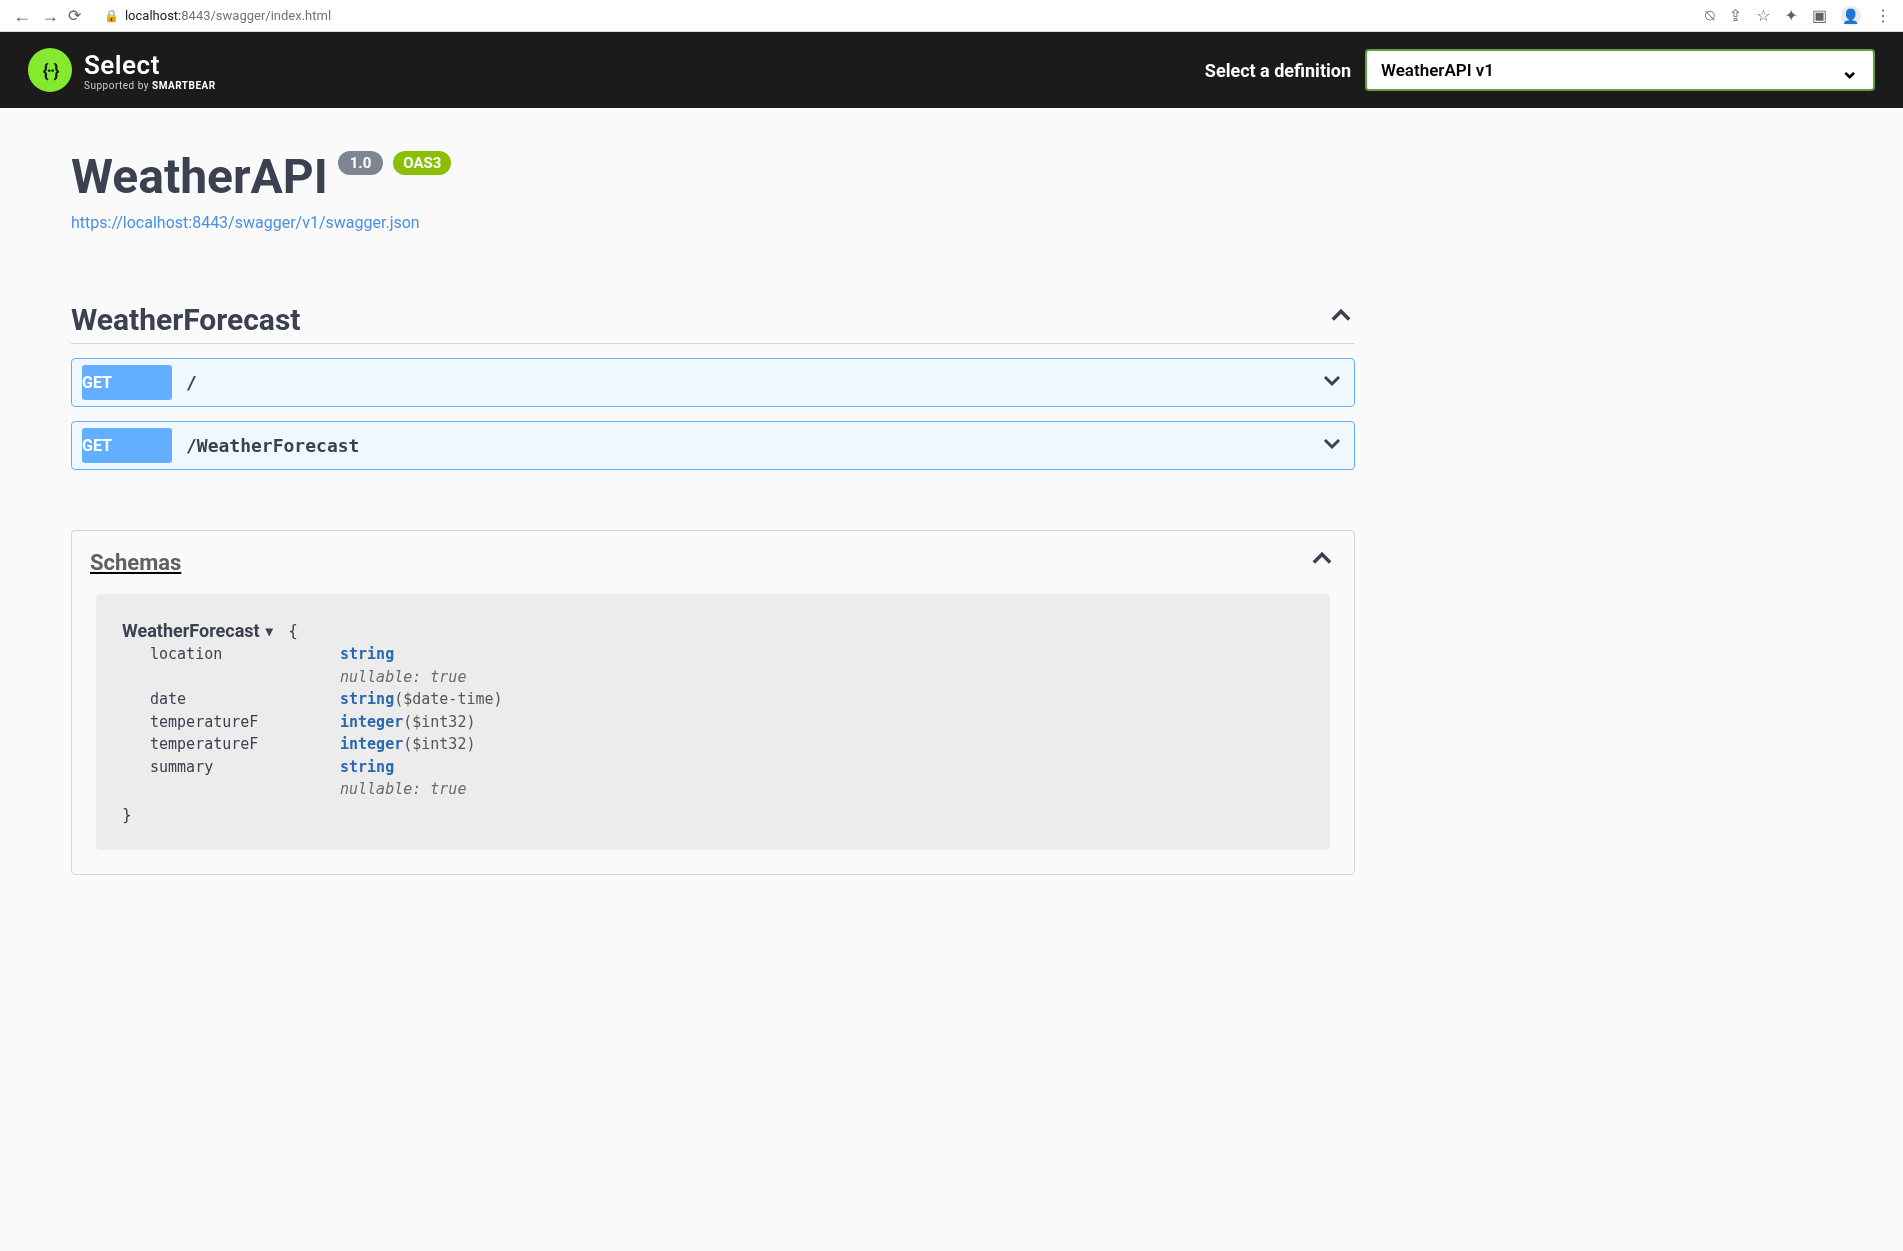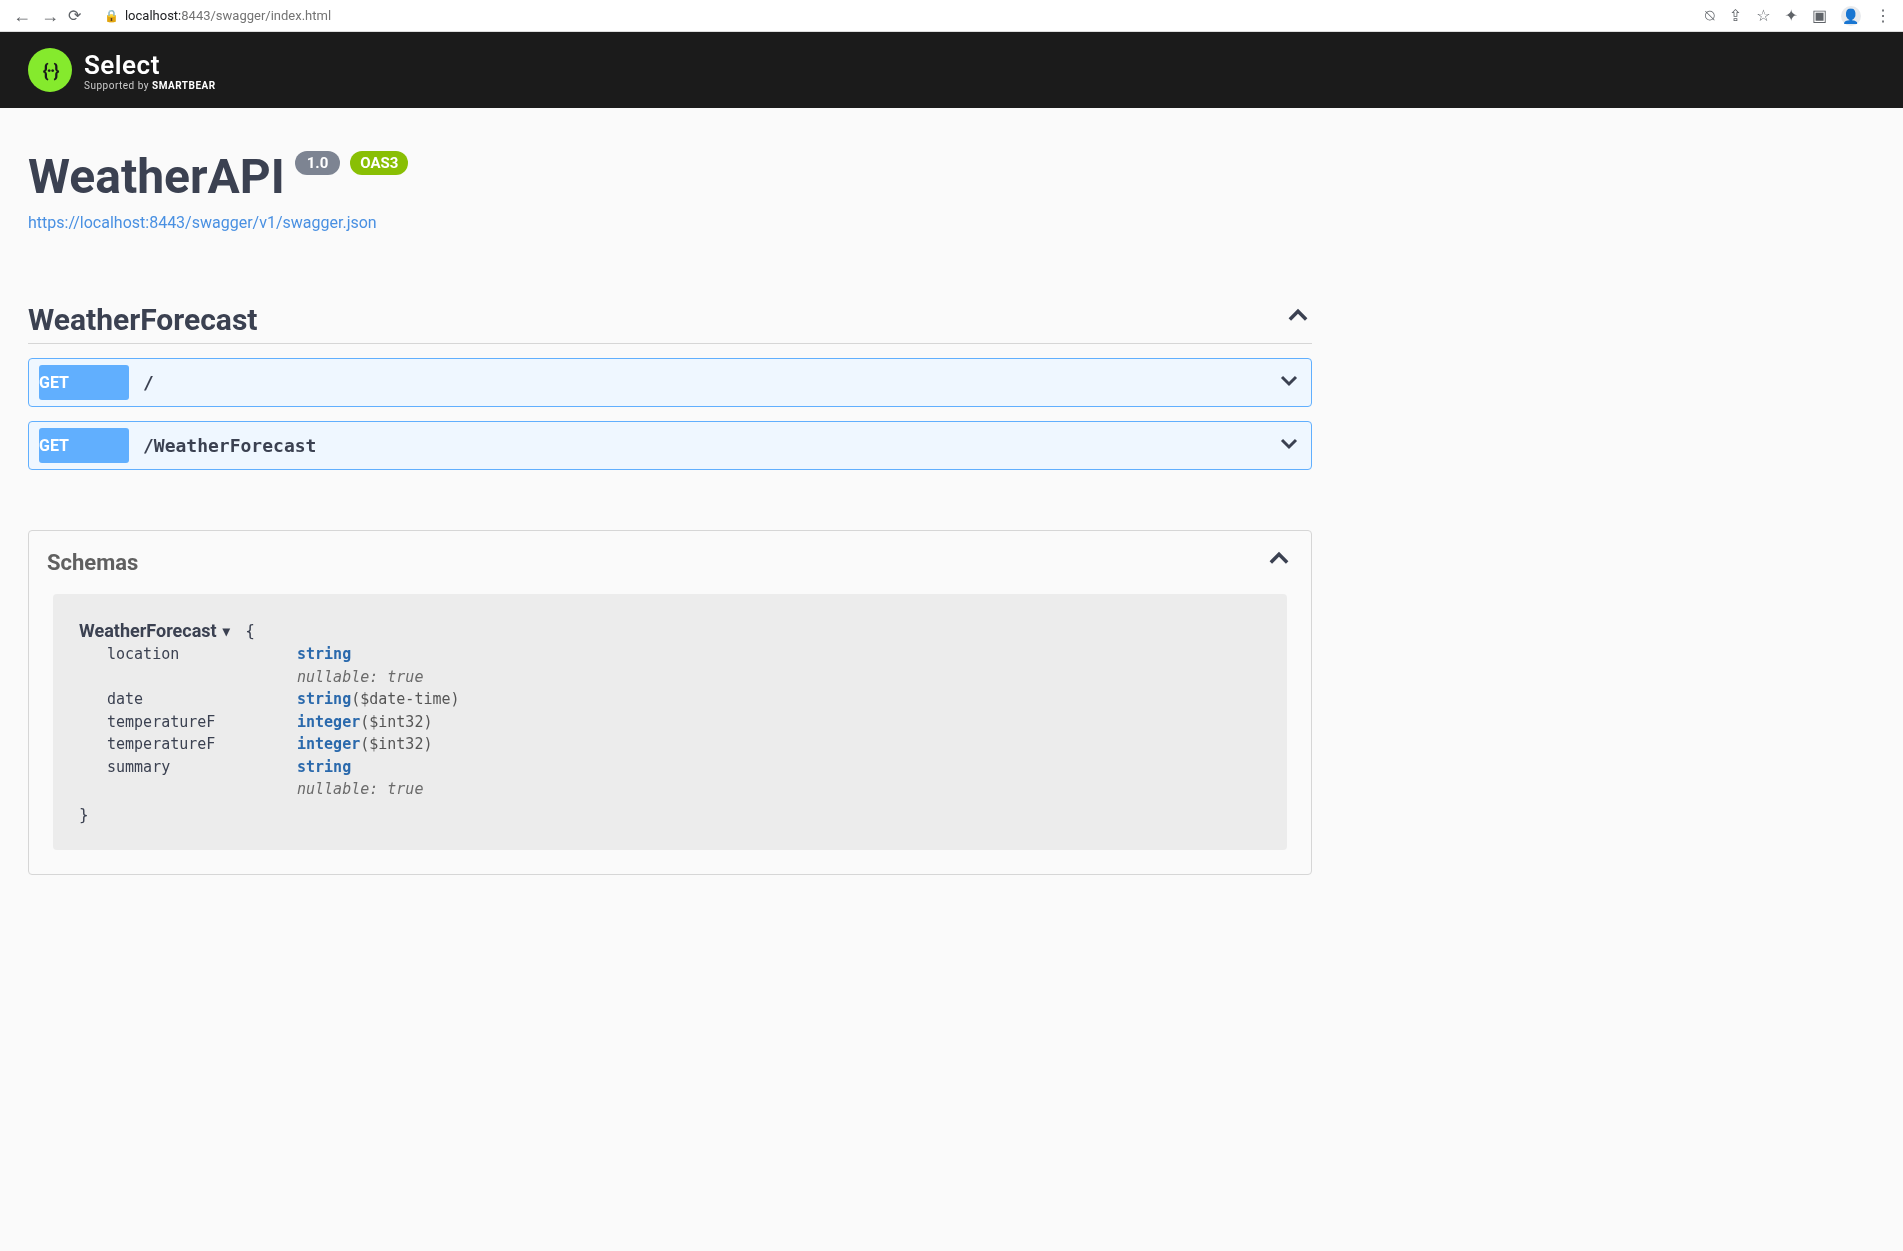--- a/index.html
+++ b/index.html
@@ -104,6 +104,13 @@
       <div class="sub">
         <span>Supported by </span><b>SMARTBEAR</b>
       </div>
+    </div>
+  </div>
+  <div class="def-select-wrap">
+    <div class="def-label">Select a definition</div>
+    <div class="def-select">
+      <span>WeatherAPI v1</span>
+      <span class="chev">⌄</span>
     </div>
   </div>
 </div>

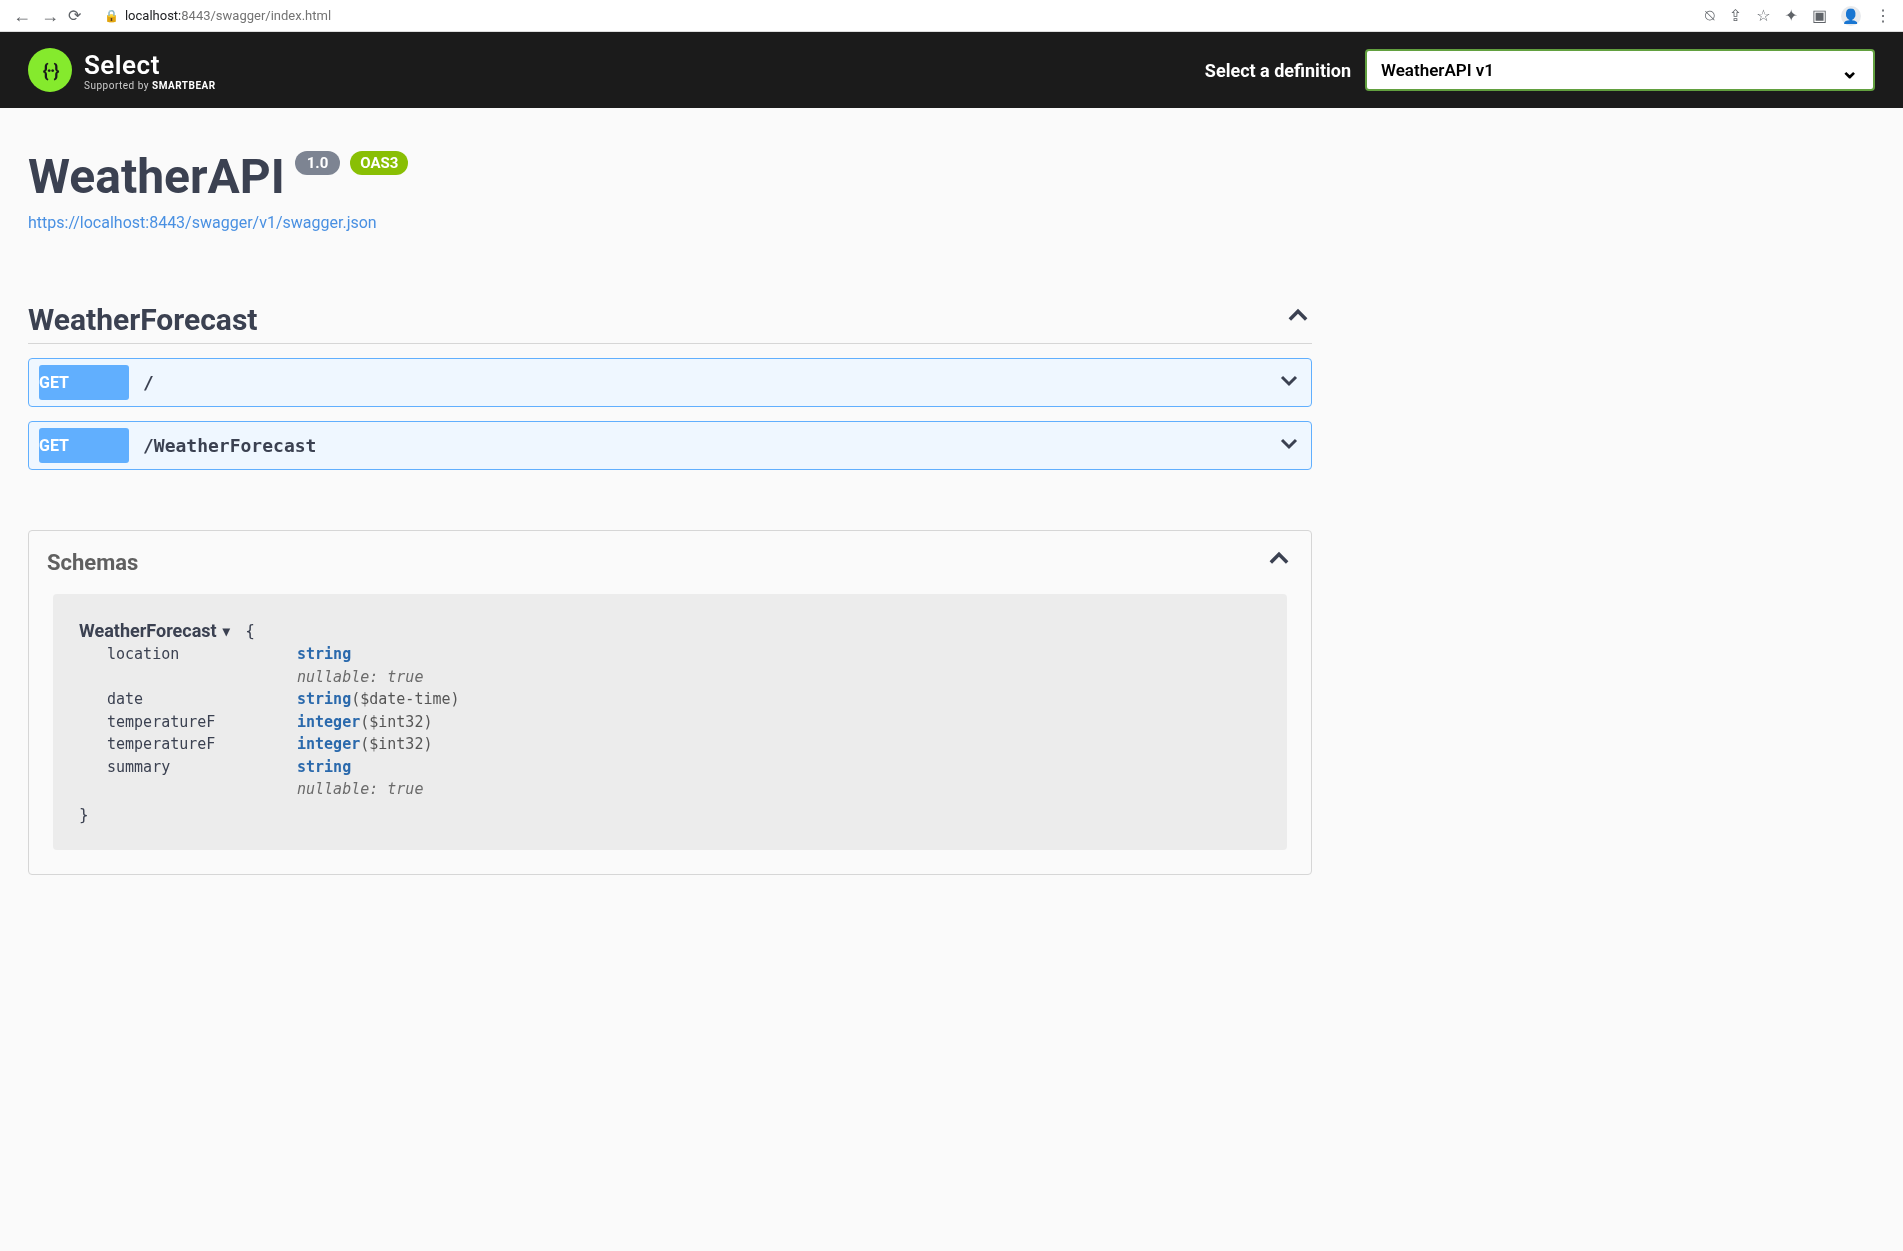--- a/index.html
+++ b/index.html
@@ -30,7 +30,7 @@
 .def-select .chev { font-size: 22px; }
 
 
-.content { padding: 40px 28px; max-width: 1340px; }
+.content { padding: 40px 28px; max-width: 1340px; margin-left: 43px; }
 
 
 .api-title { display: flex; align-items: center; gap: 10px; }

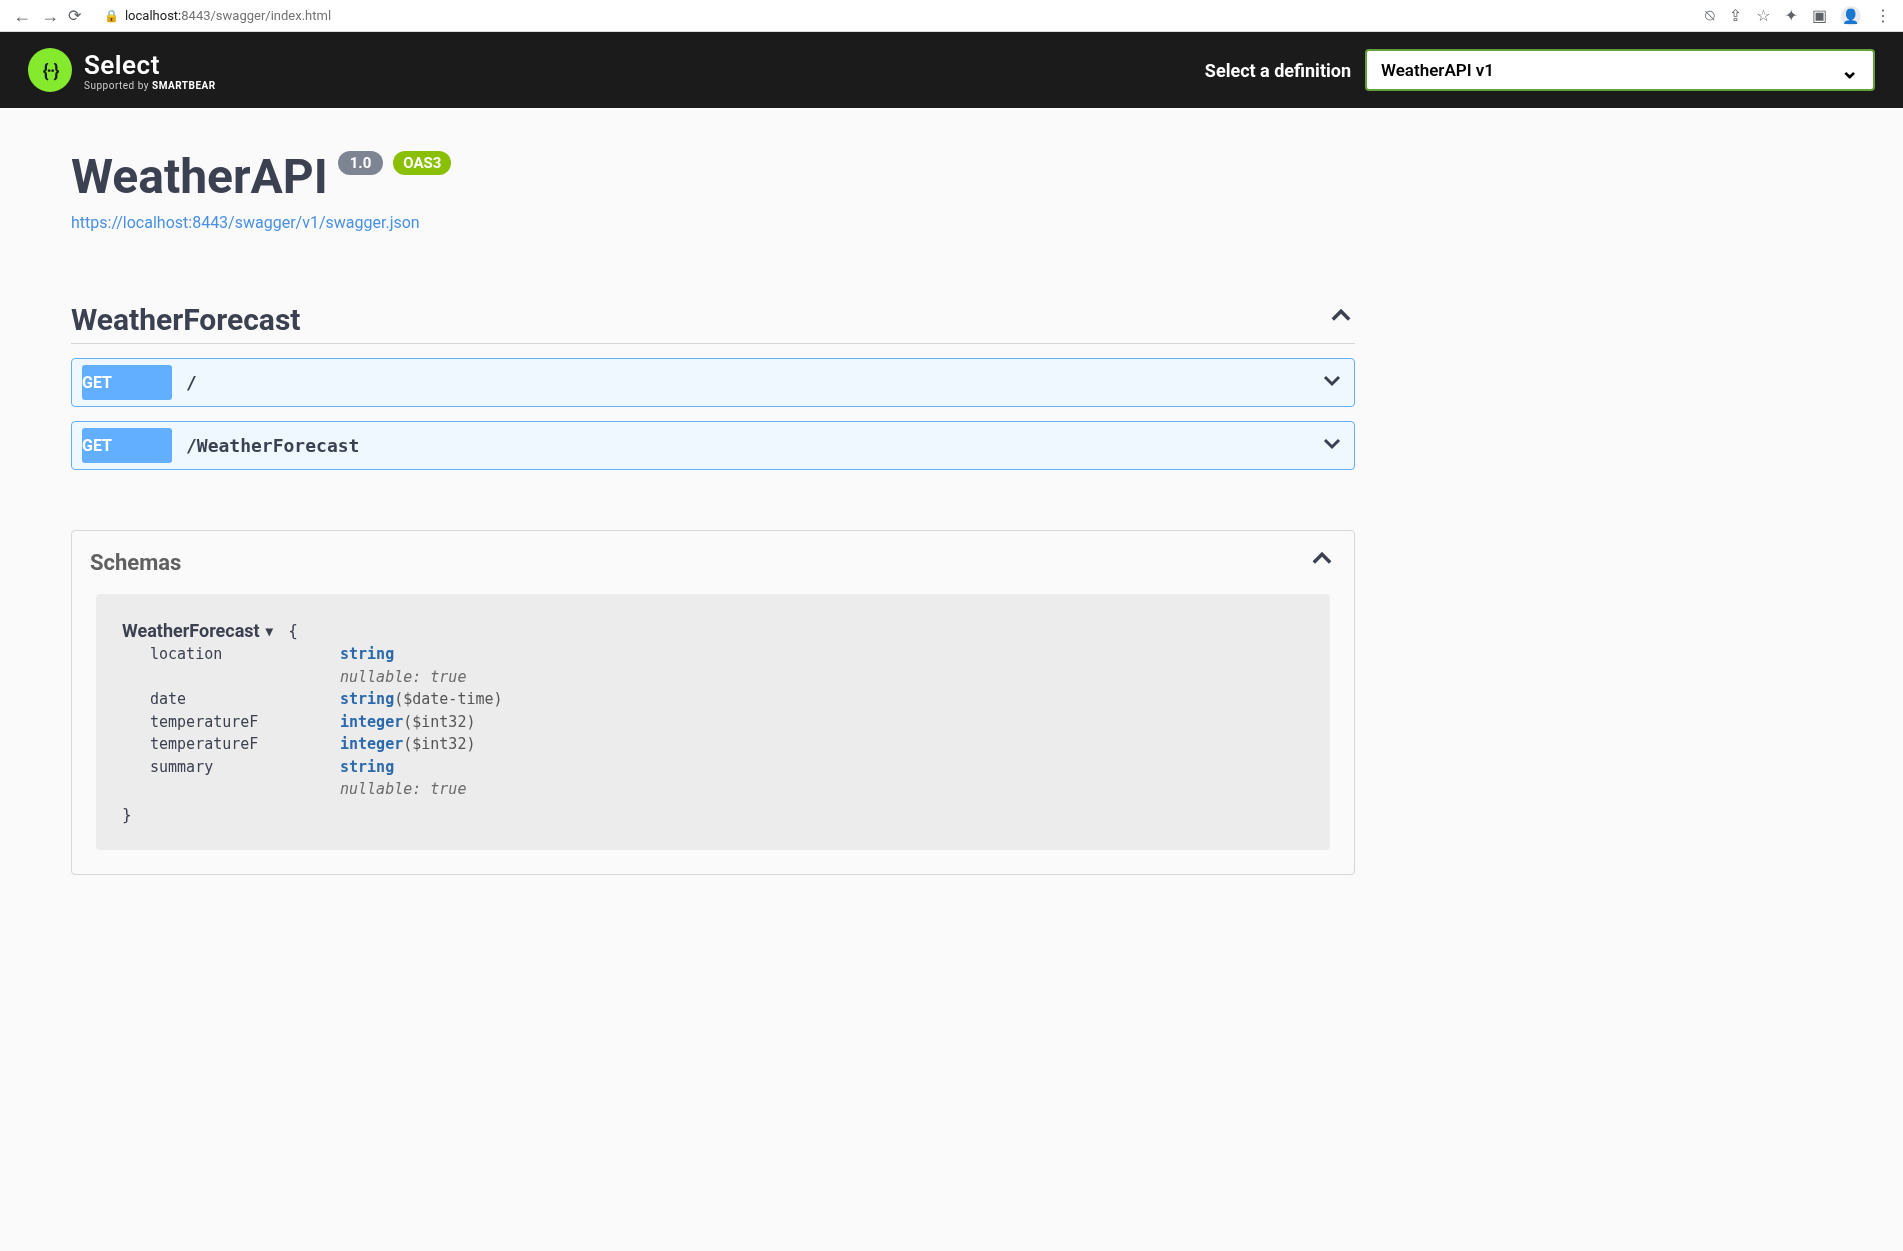--- a/index.html
+++ b/index.html
@@ -53,7 +53,7 @@
 
 
 .schemas-box { margin-top: 60px; border: 1px solid #d6d6d6; border-radius: 4px; }
-.schema-header { display:flex; justify-content:space-between; align-items:center; padding: 14px 18px; cursor:pointer; }
+.schema-header { display:flex; justify-content:space-between; align-items:center; padding: 14px 18px; cursor:pointer;text-decoration:underline; }
 .schema-header h3 { font-size: 22px; font-weight: 700; color: #606060; }
 .schema-body { background: #ececec; margin: 0 24px 24px 24px; padding: 26px 26px; border-radius: 4px; font-family: ui-monospace, Menlo, Consolas, monospace; font-size: 15px; color: #3b4151; }
 .model-name { font-weight: 700; font-size: 18px; color: #3b4151; display:inline-flex; align-items:center; gap:6px; font-family: -apple-system, BlinkMacSystemFont, "Segoe UI", Roboto, sans-serif; }

